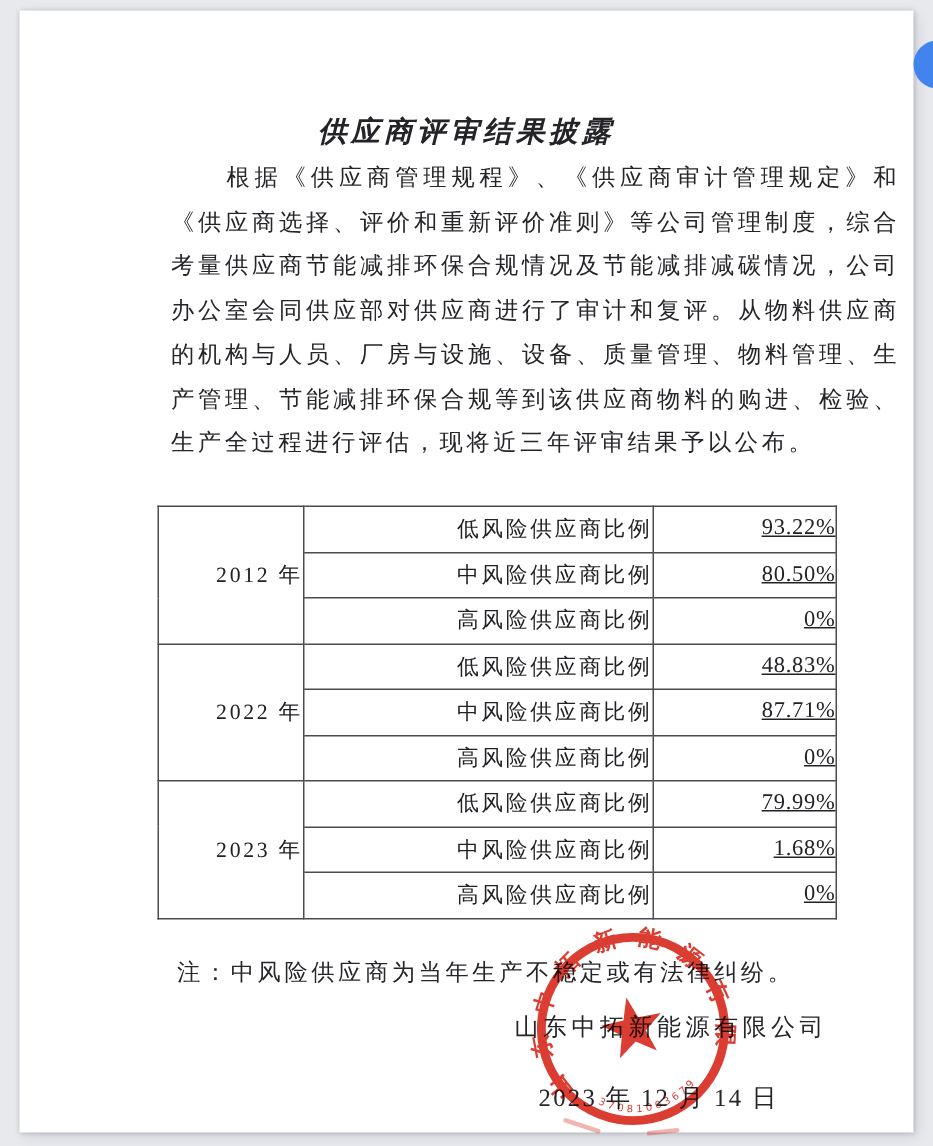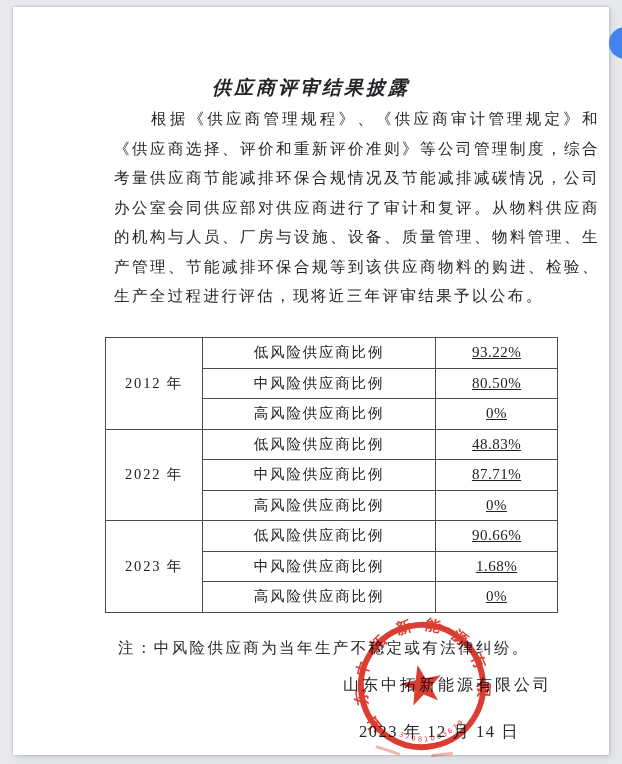--- a/index.html
+++ b/index.html
@@ -32,7 +32,7 @@
   }
   .risk-table td {
     border:1px solid #4c4c50;
-    text-align:center; vertical-align:middle;
+    text-align:right; vertical-align:middle;
     height:30.5px; font-size:14.5px; letter-spacing:1.8px; color:#222226;
   }
   .risk-table td.col-year  { width:97px; }

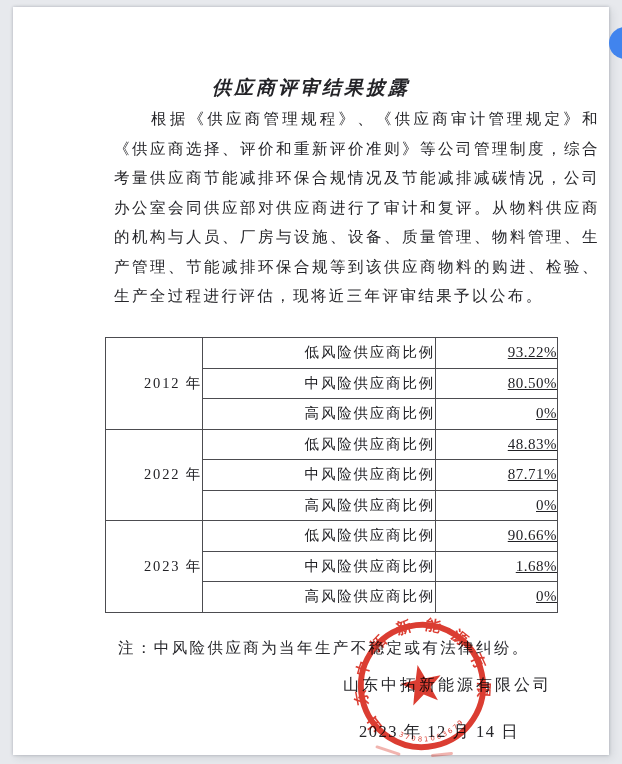--- a/index.html
+++ b/index.html
@@ -113,7 +113,7 @@
       <tr>
         <td class="col-year" rowspan="3">2023 年</td>
         <td class="col-label">低风险供应商比例</td>
-        <td class="col-value">90.66%</td>
+        <td class="col-value">79.99%</td>
       </tr>
       <tr>
         <td class="col-label">中风险供应商比例</td>

